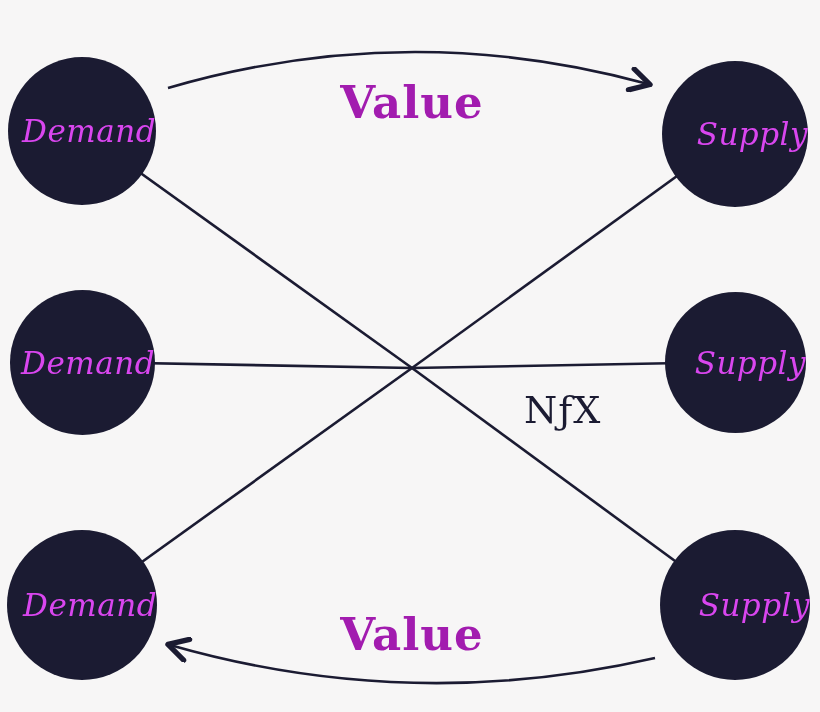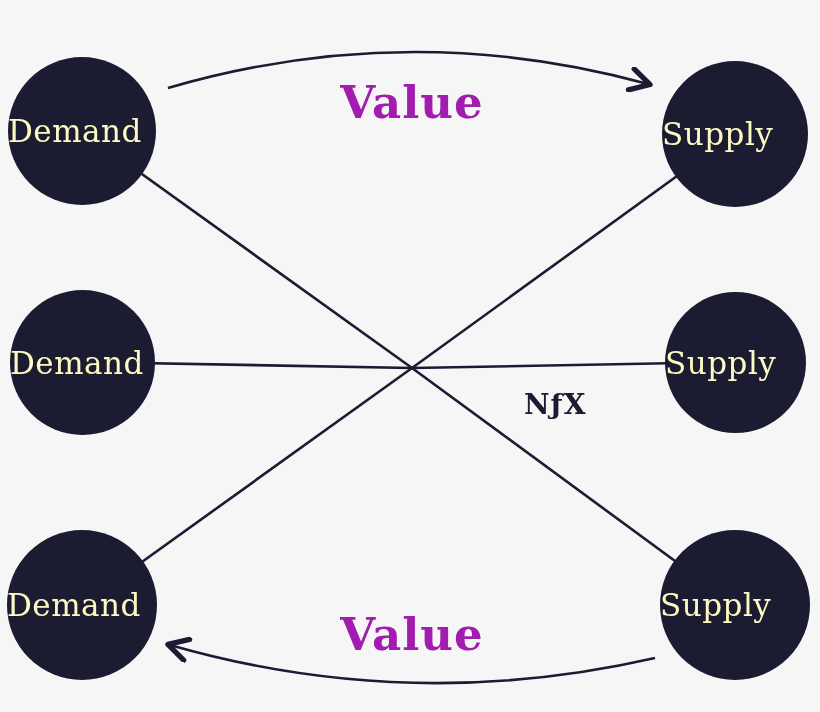--- a/index.html
+++ b/index.html
@@ -28,12 +28,13 @@
     position: absolute;
     border-radius: 50%;
     background: #1b1b32;
-    color: #fef9c3;
+    color: #d946ef;
     display: flex;
     align-items: center;
-    justify-content: flex-start;
+    justify-content: flex-end;
     z-index: 2;
     text-align: center;
+    font-style: italic;
   }
   .node .node-label {
     font-size: 31px;

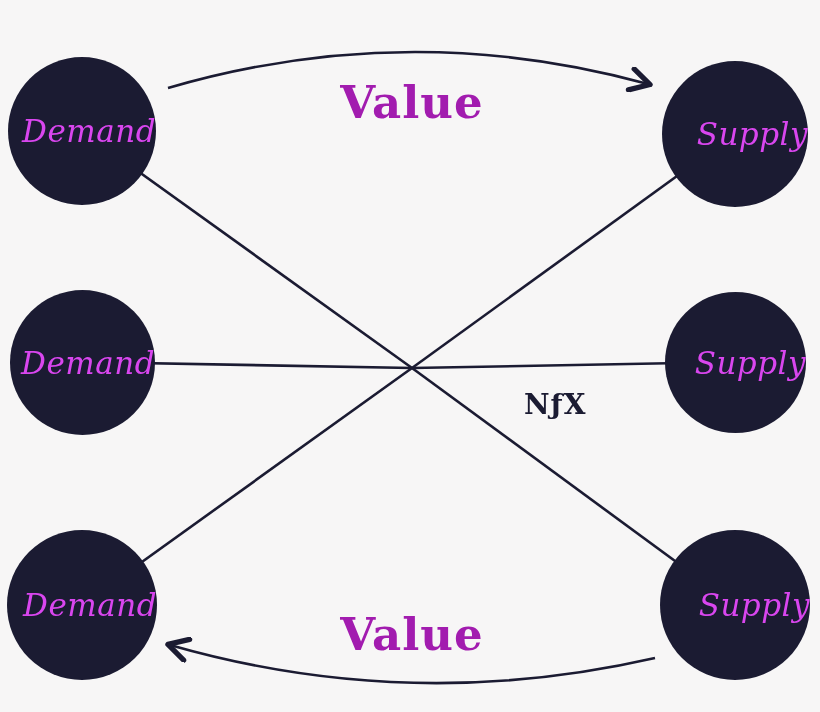--- a/index.html
+++ b/index.html
@@ -68,8 +68,8 @@
     position: absolute;
     left: 524px;
     top: 388px;
-    font-size: 28px;
-    font-weight: 700;
+    font-size: 38px;
+    font-weight: 400;
     color: #1b1b32;
     z-index: 3;
     letter-spacing: 1px;

